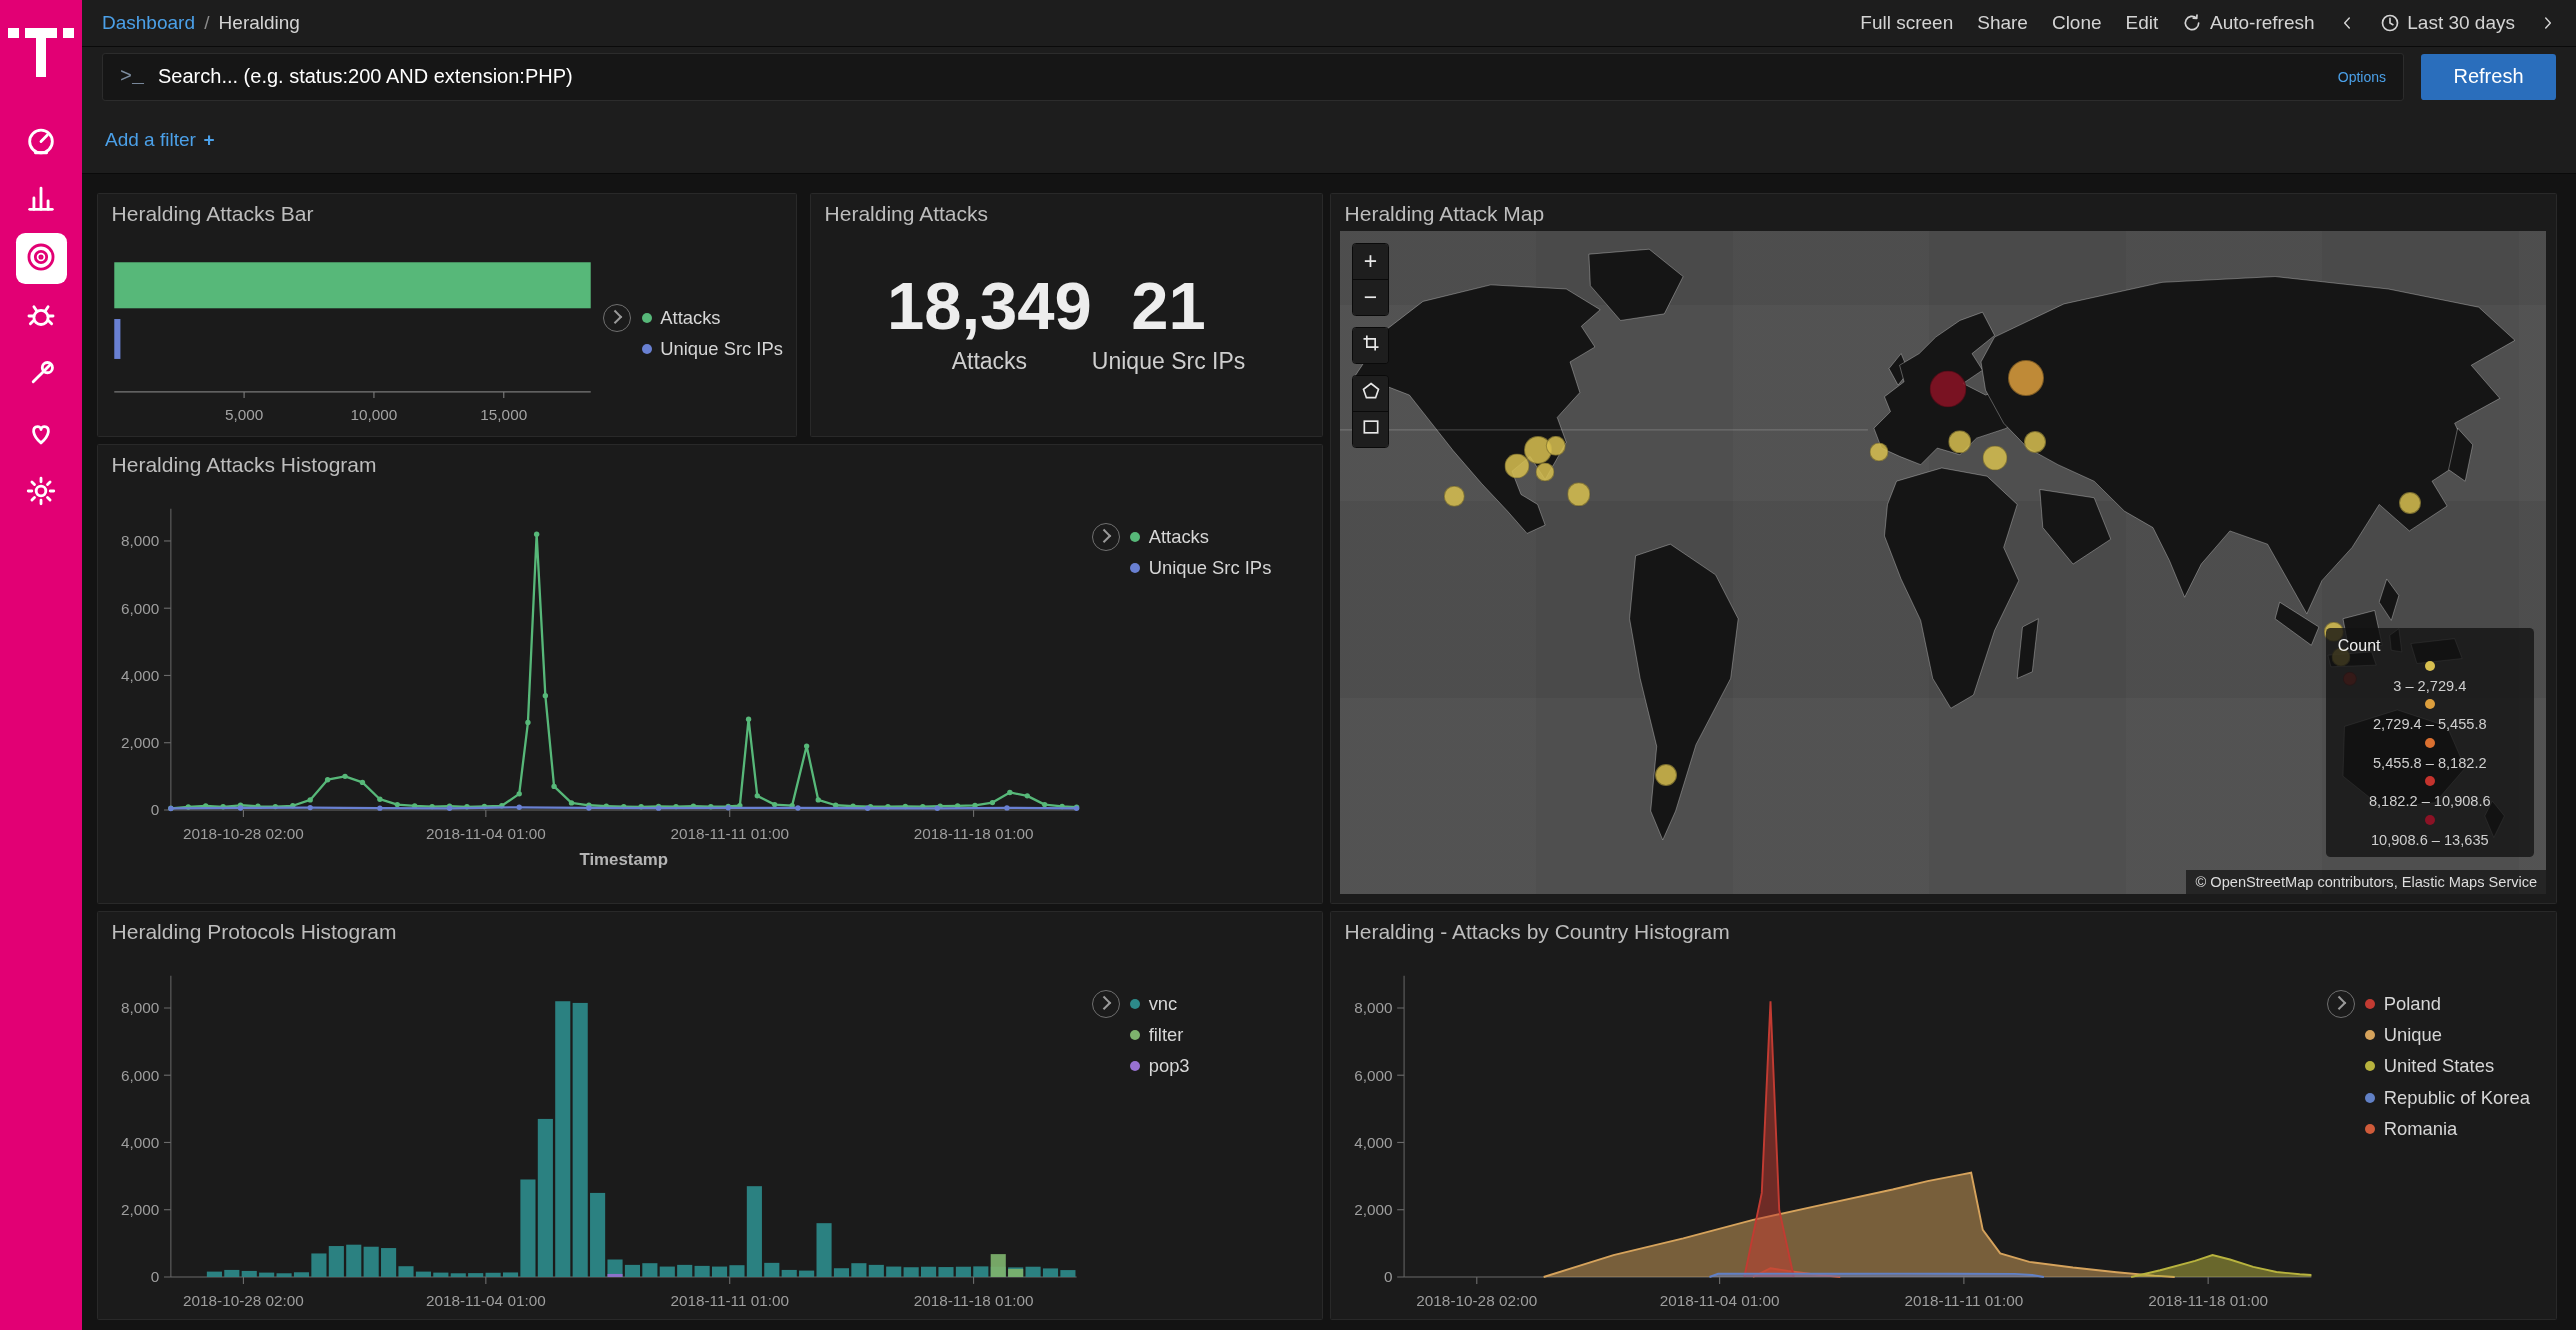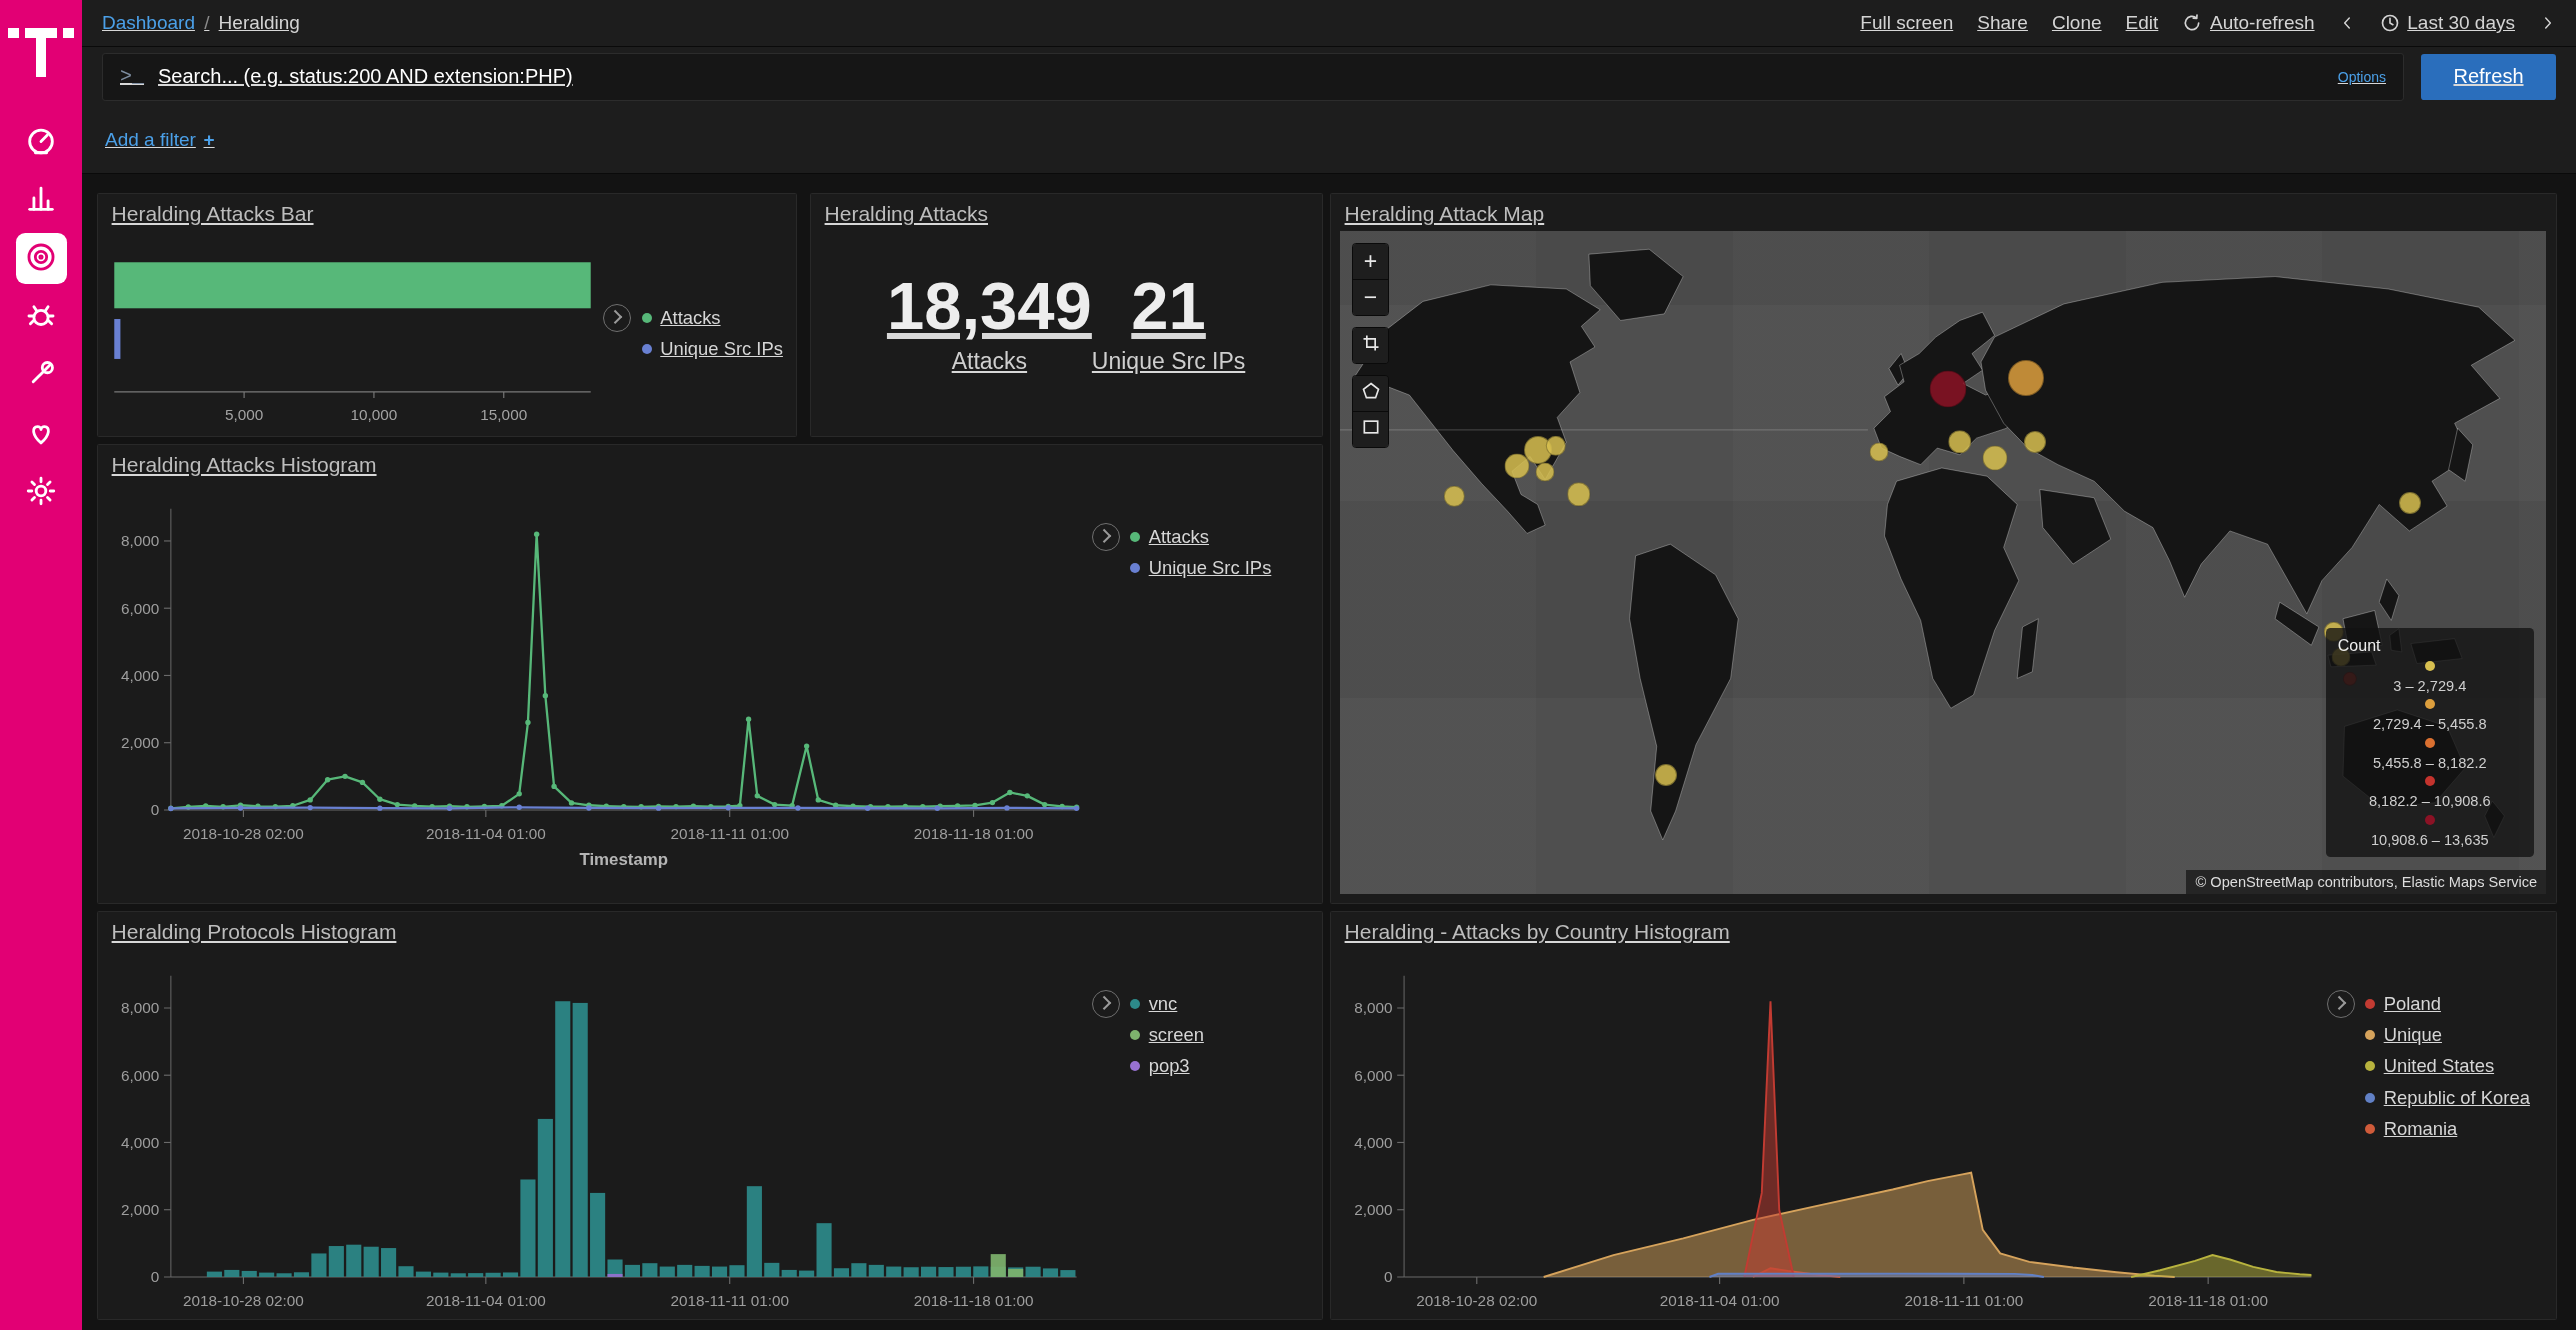--- a/index.html
+++ b/index.html
@@ -4,7 +4,7 @@
 <style>
   html,body{margin:0;padding:0;background:#0e0e0e;}
   .app{position:relative;width:2576px;height:1331px;background:#131313;overflow:hidden;
-       font-family:"Liberation Sans","DejaVu Sans",sans-serif;color:#d8d8d8;display:flex;text-decoration:underline;}
+       font-family:"Liberation Sans","DejaVu Sans",sans-serif;color:#d8d8d8;display:flex;}
   
   .sidebar{width:82px;flex:none;background:#e20074;display:flex;flex-direction:column;align-items:center;}
   .logo{margin:17px 0 26px;width:69px;height:69px;position:relative;}

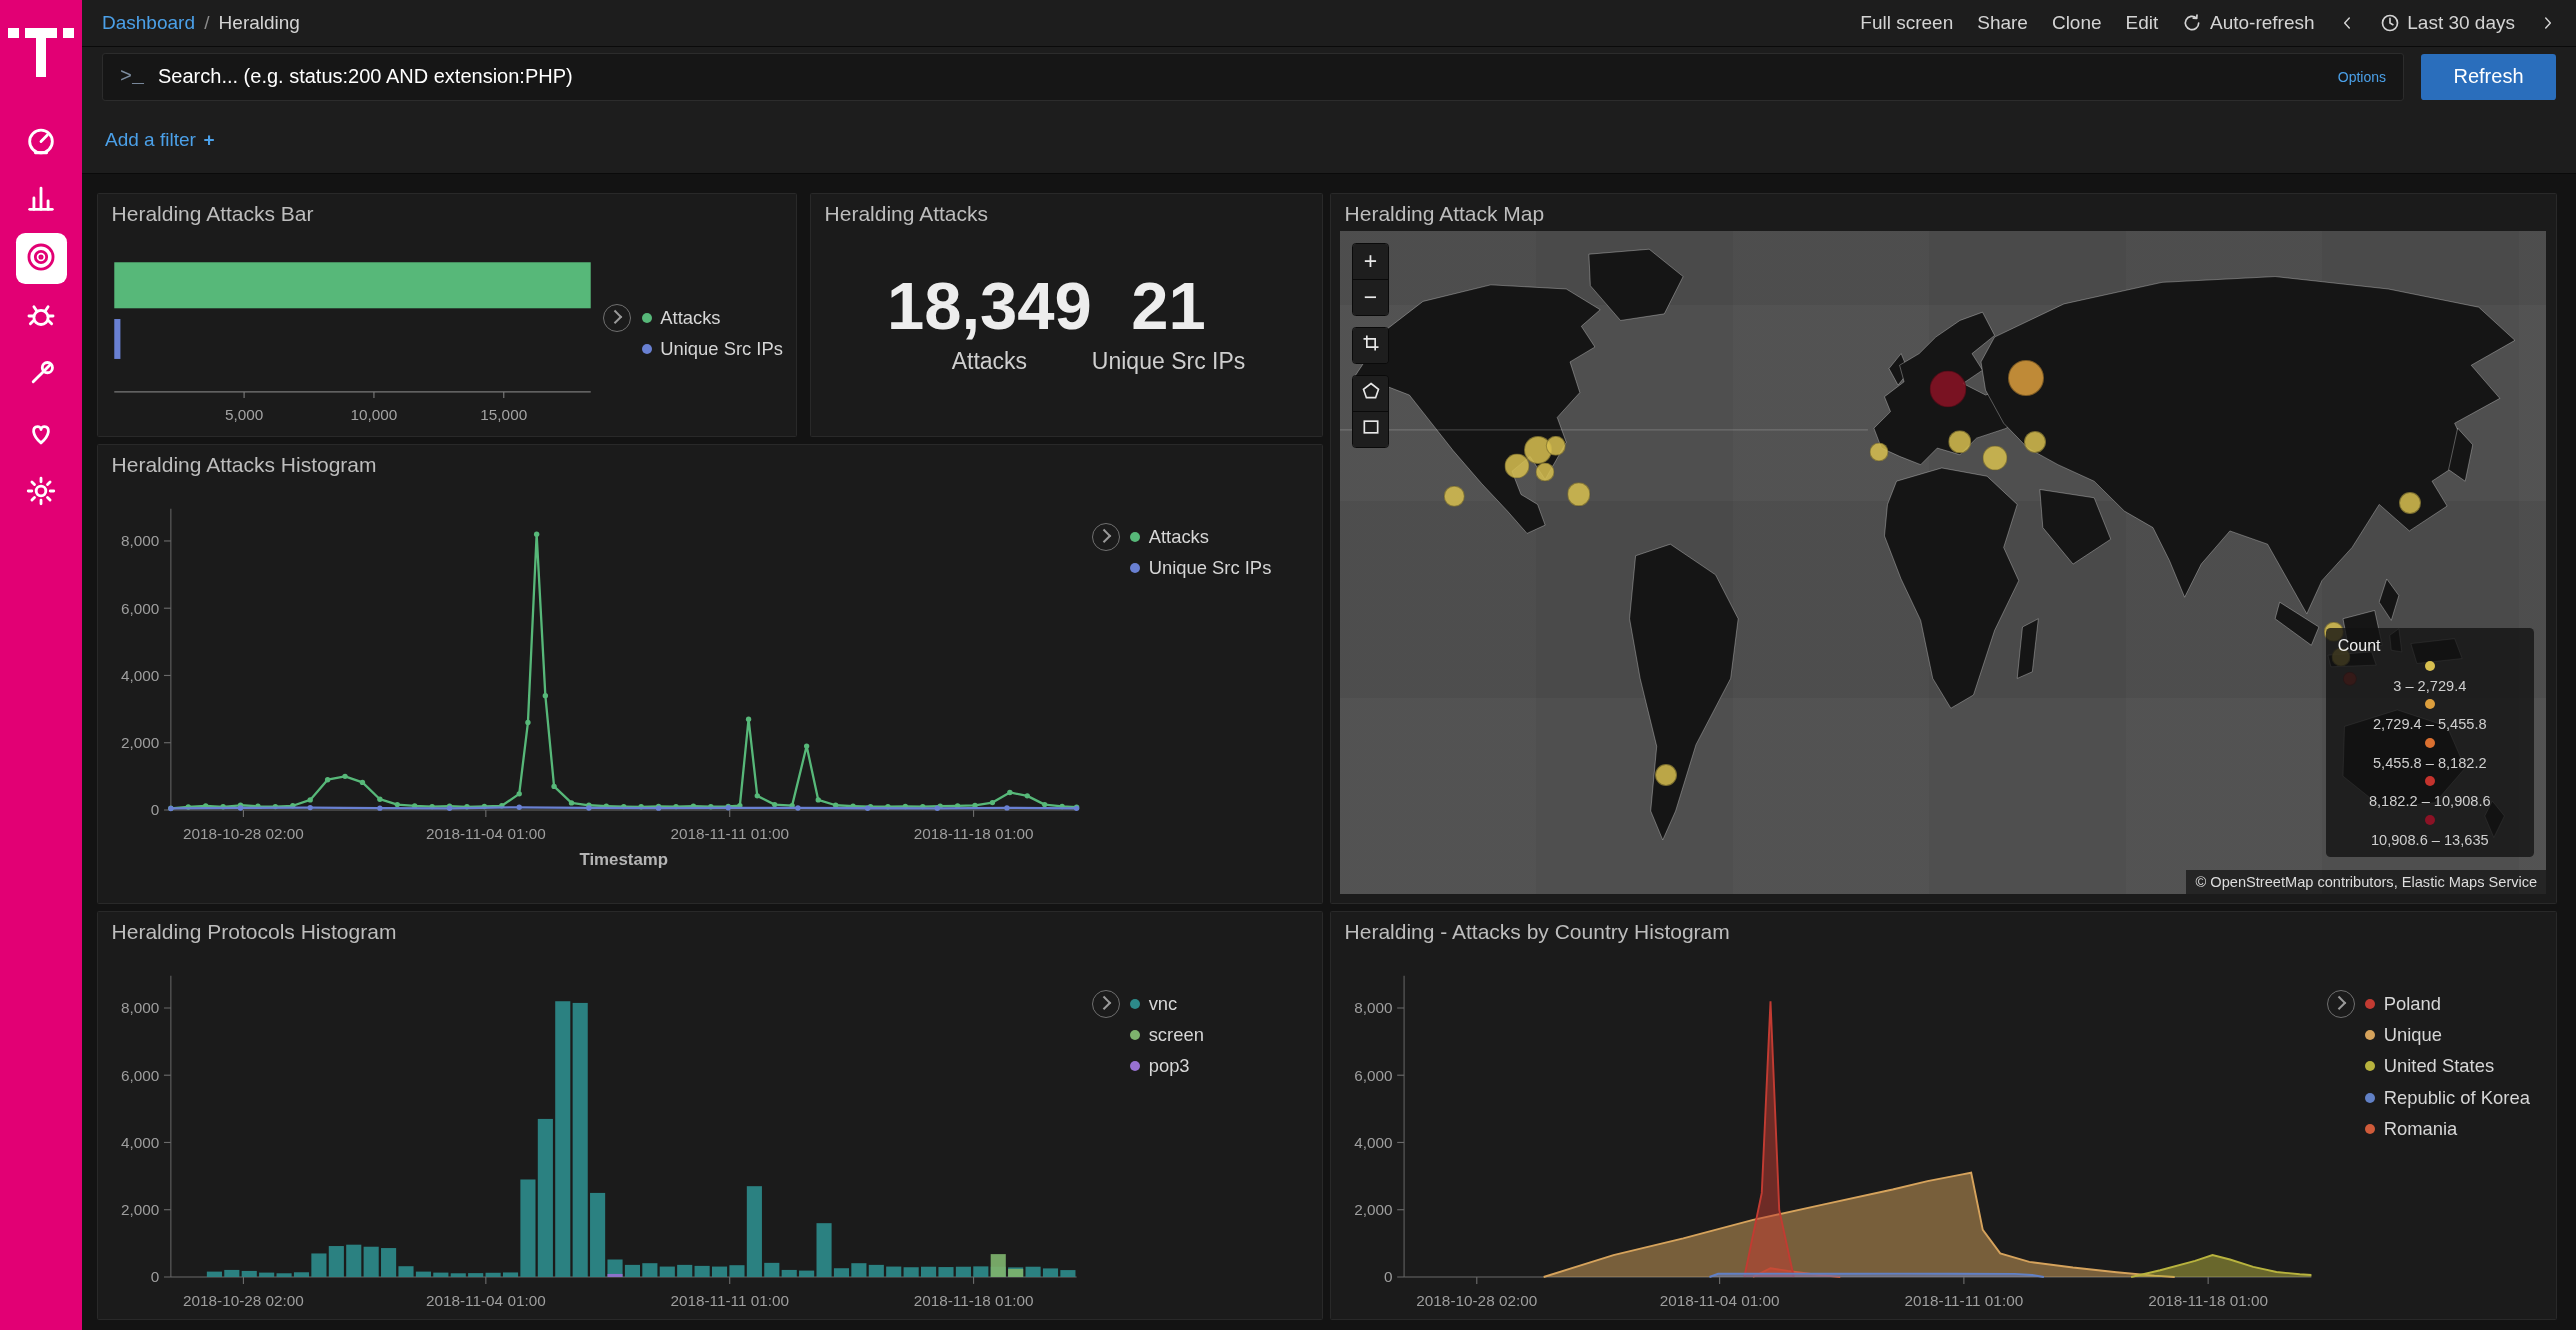--- a/index.html
+++ b/index.html
@@ -585,7 +585,7 @@
                 </li>
                 <li>
                   <span class="ldot" style="background: rgb(126, 178, 109);"></span>
-                  <span>screen</span>
+                  <span>filter</span>
                 </li>
                 <li>
                   <span class="ldot" style="background: rgb(151, 113, 208);"></span>

